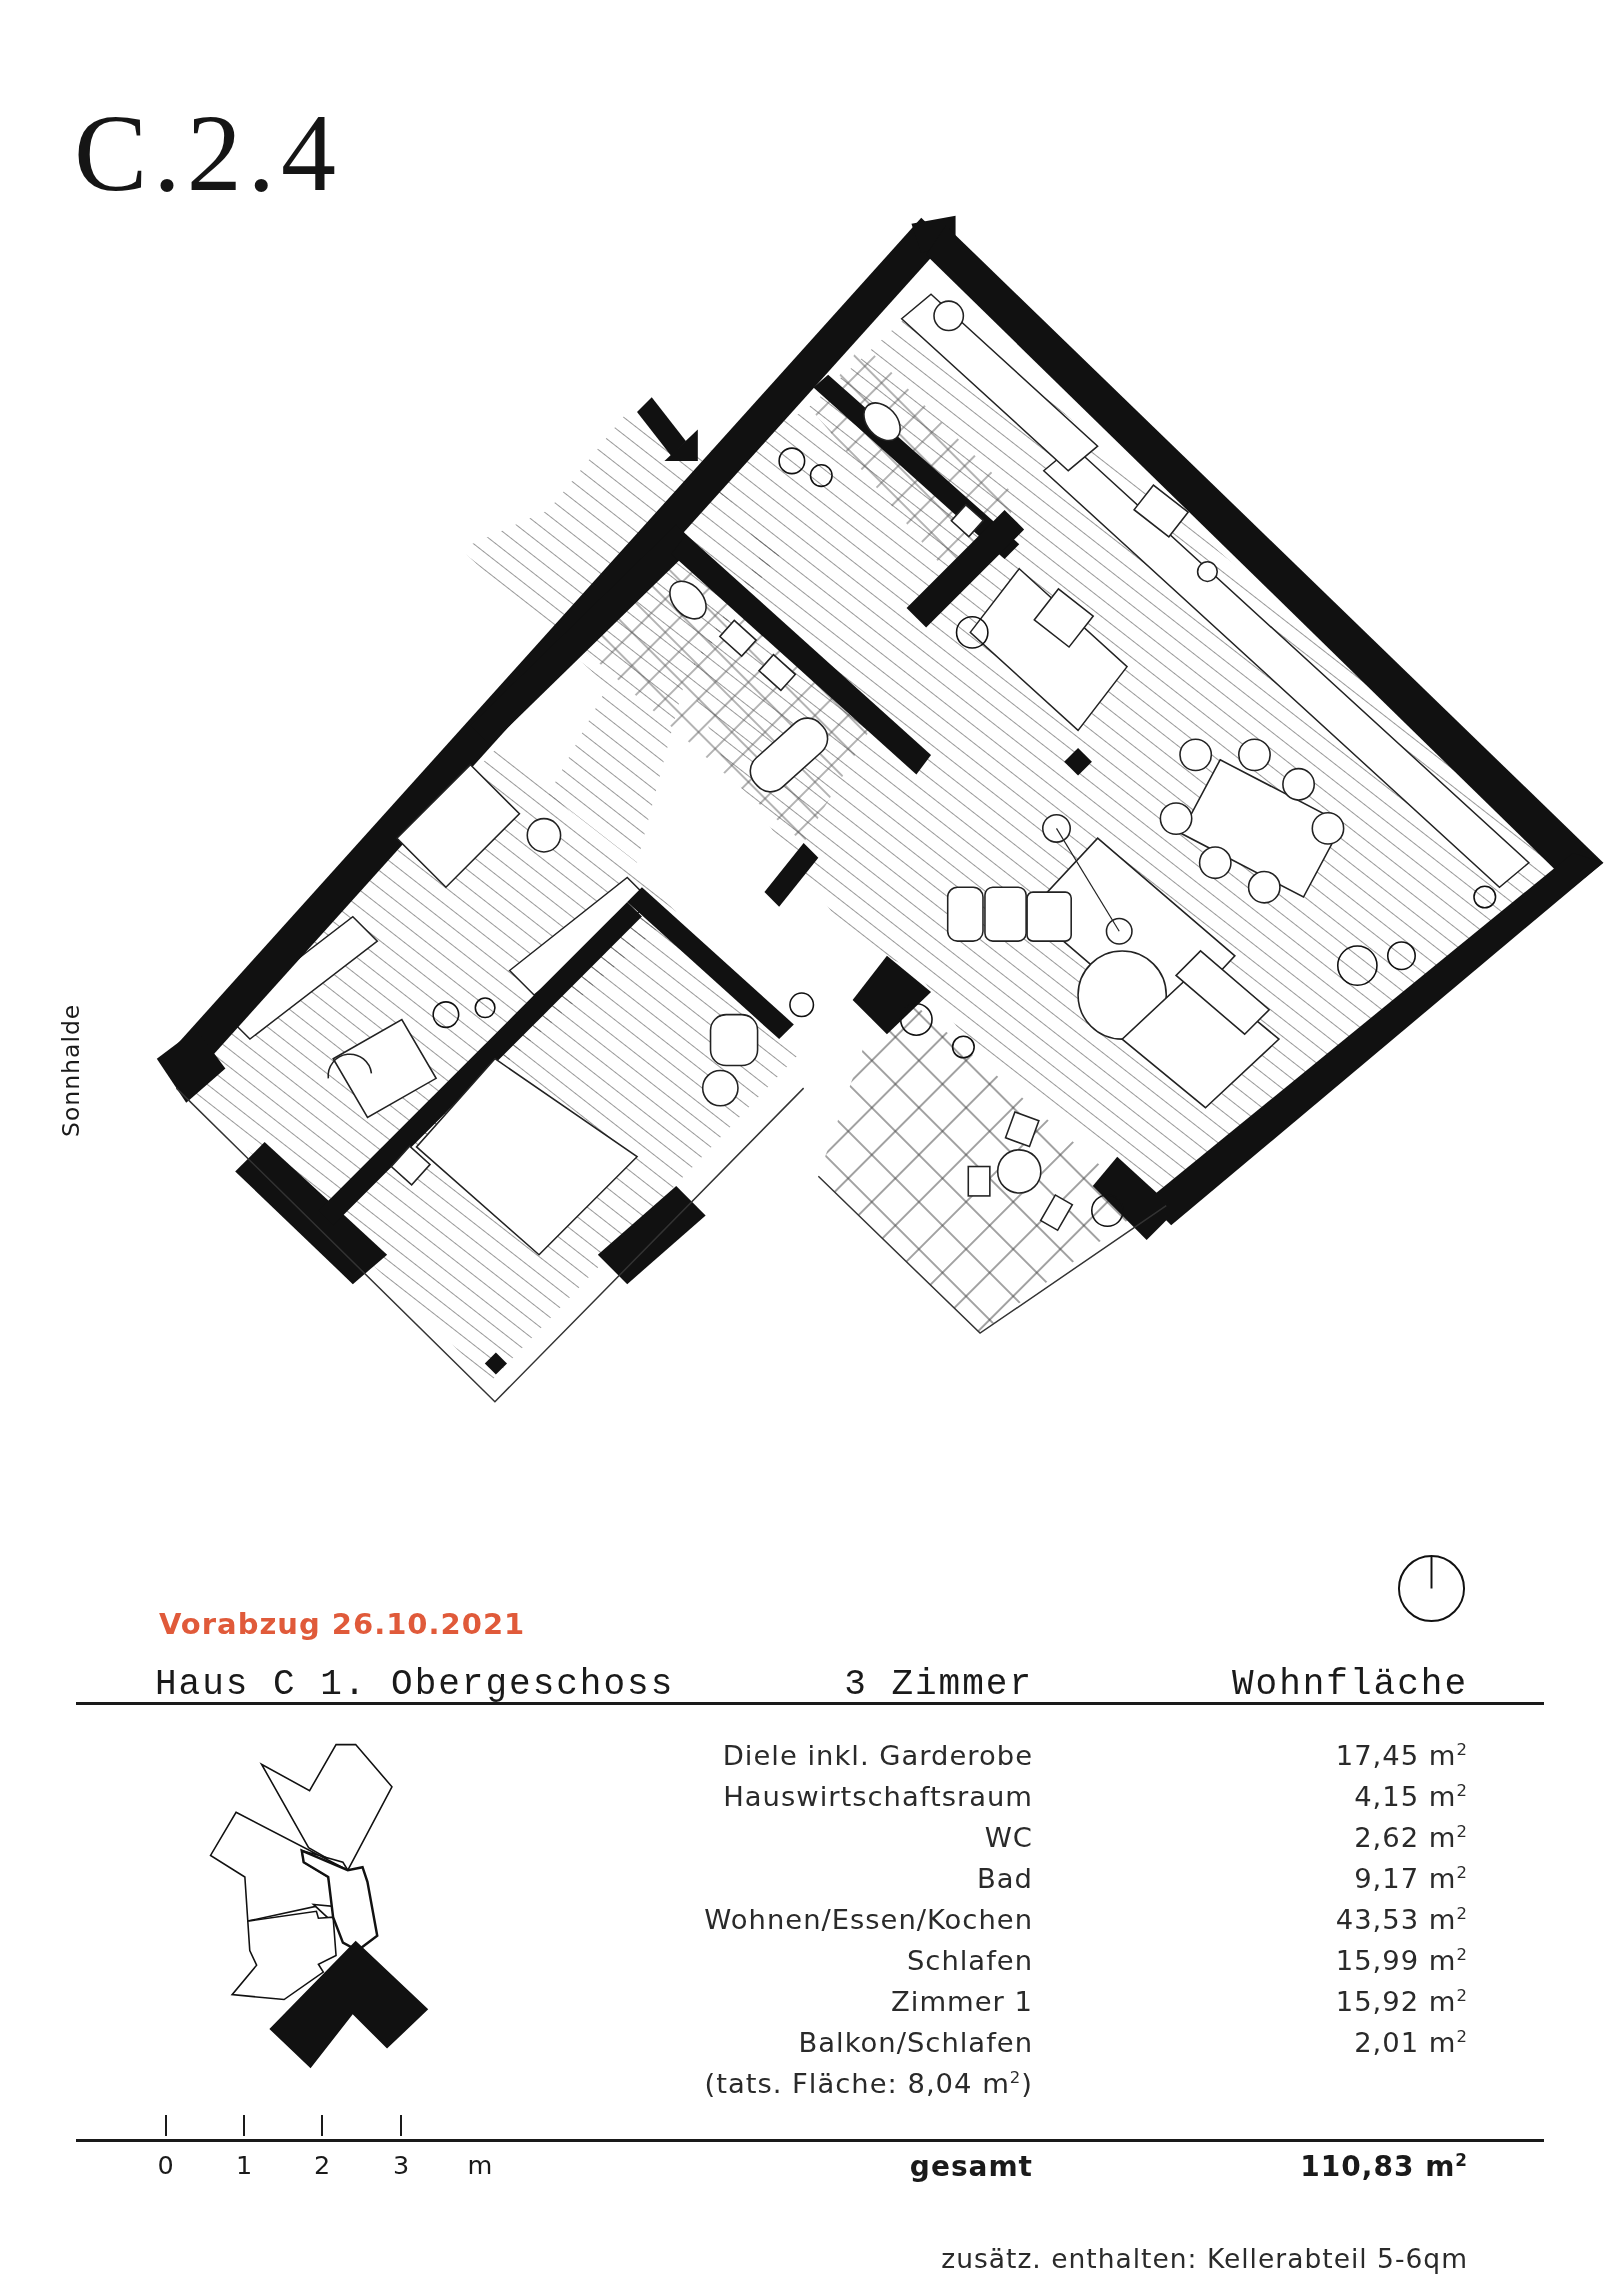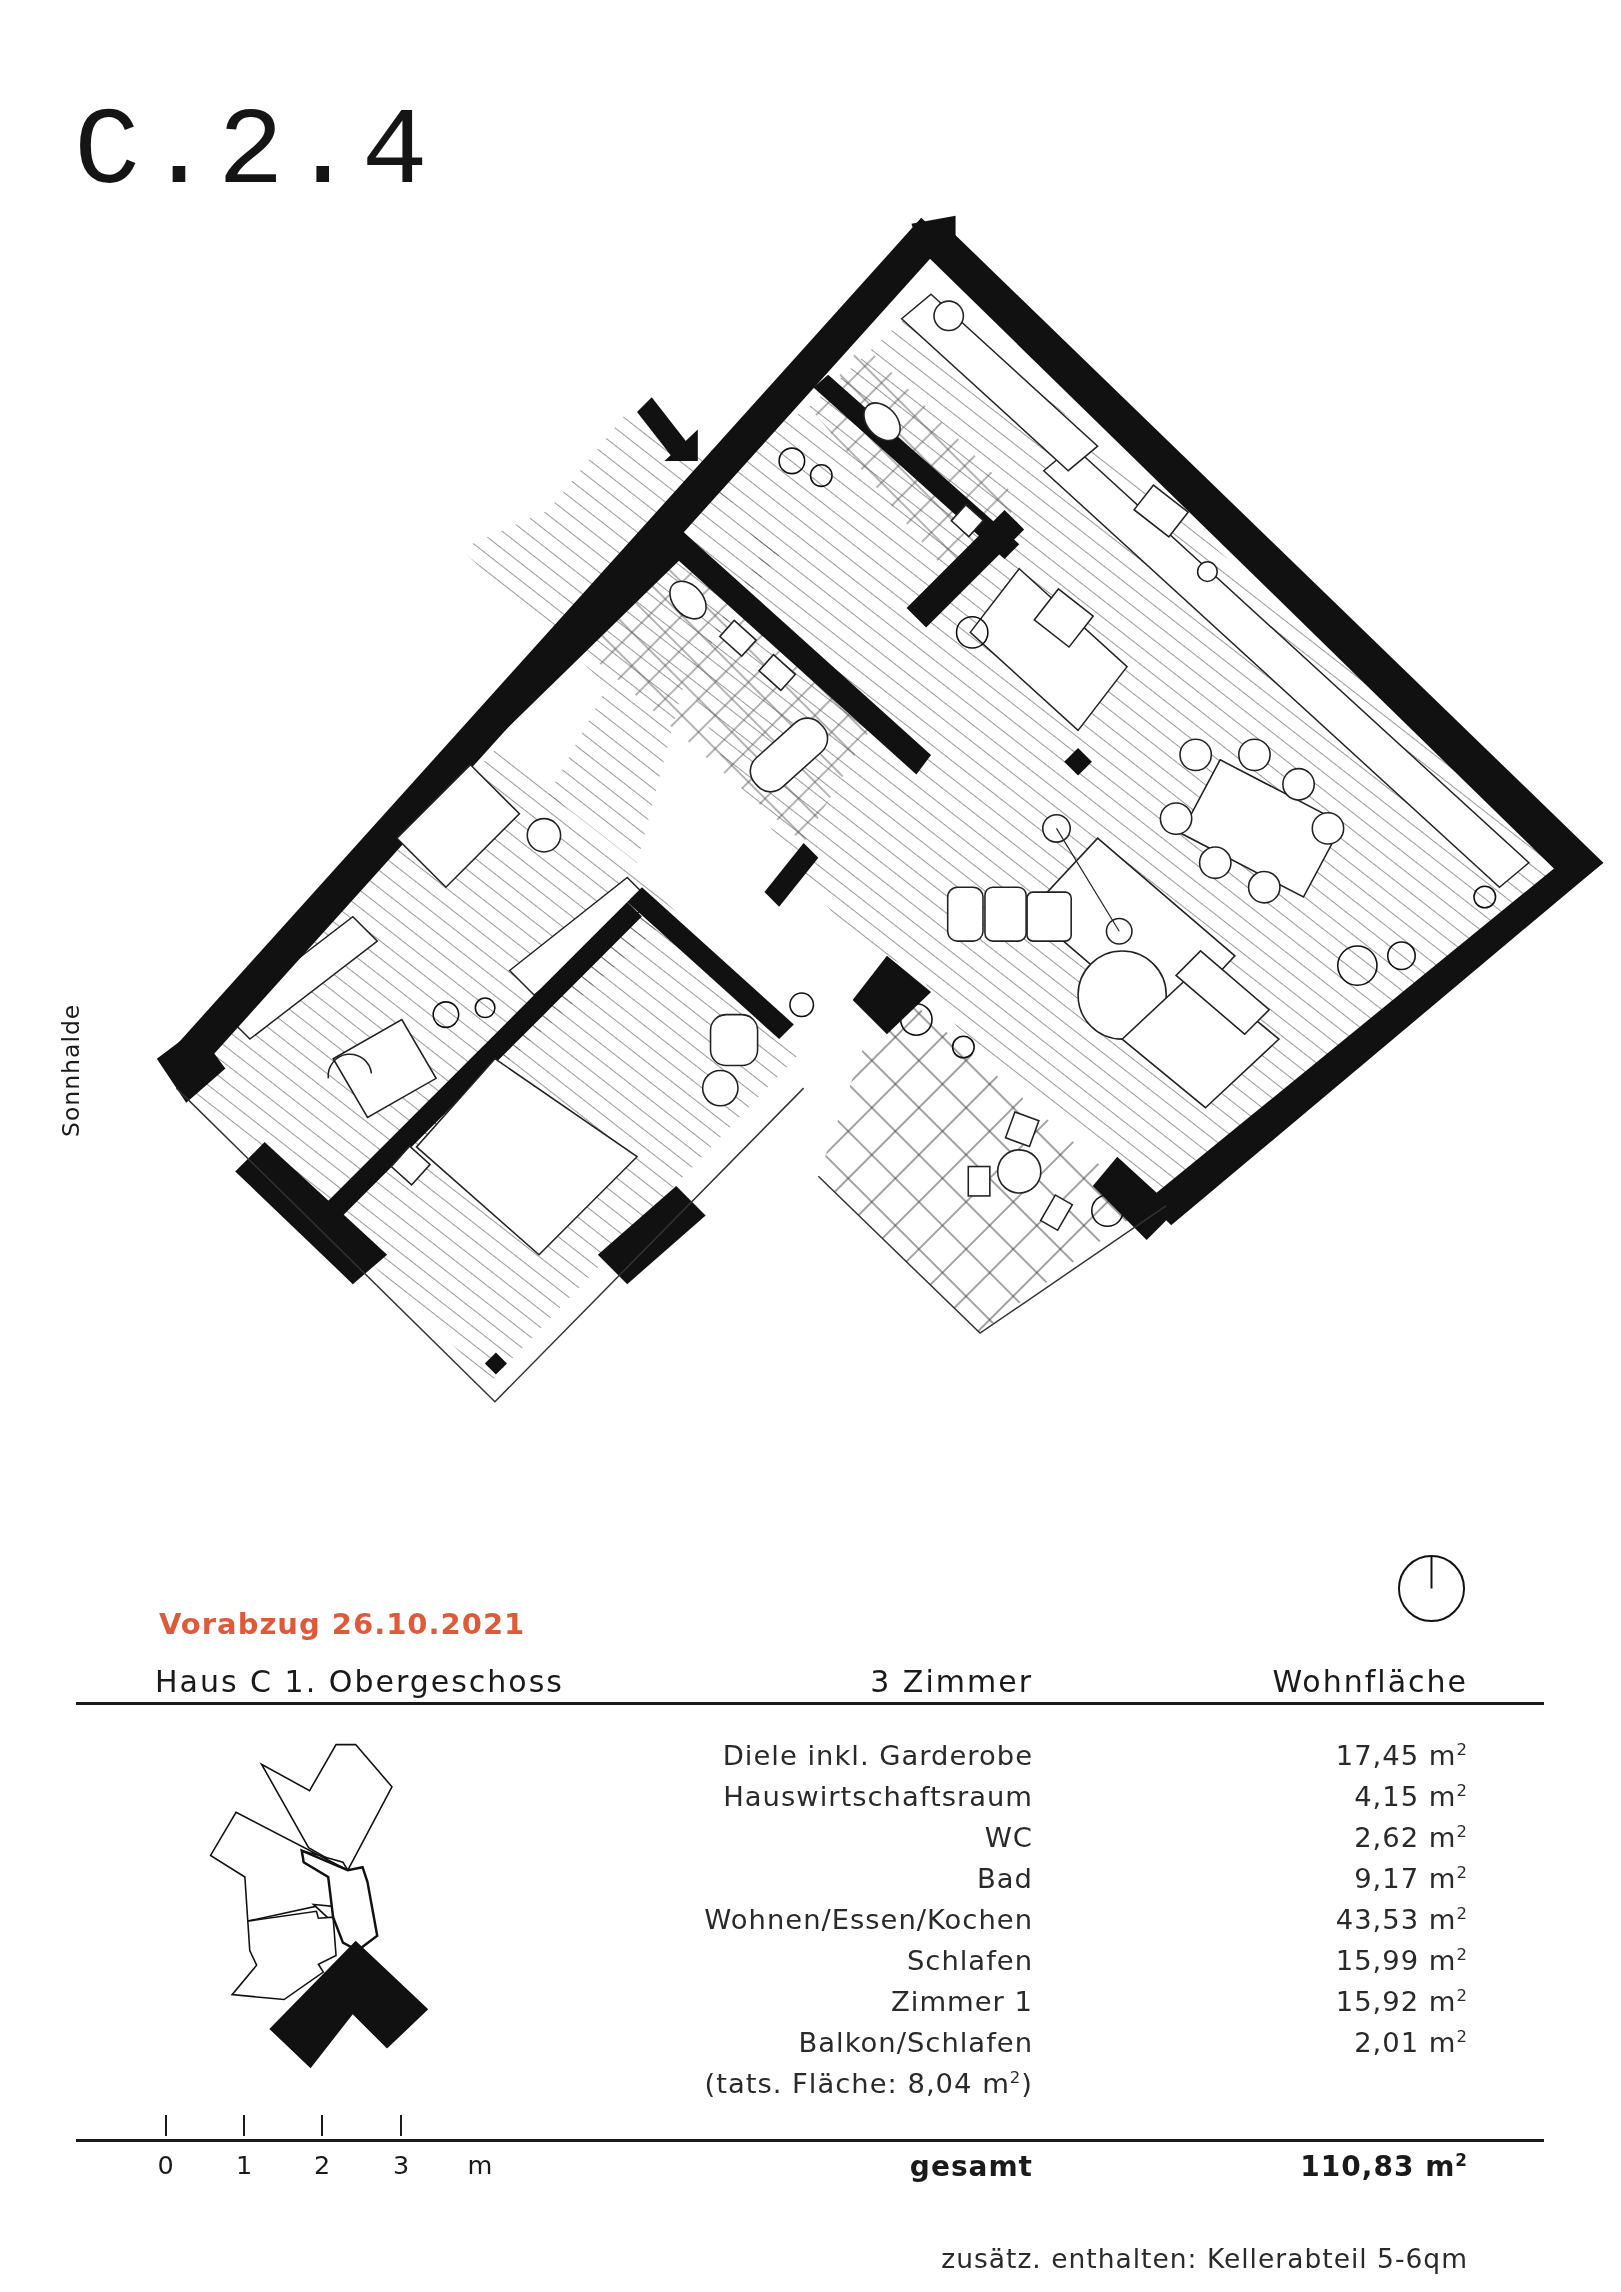--- a/index.html
+++ b/index.html
@@ -7,7 +7,7 @@
          font-family:"DejaVu Sans", sans-serif; color:#1a1a1a; }
   .abs { position:absolute; }
   #title { left:74px; top:98px; font-size:110px; letter-spacing:5.9px; font-weight:500;
-           font-family:Liberation Mono, monospace; line-height:1; color:#151515; }
+           font-family:Liberation Serif, serif; line-height:1; color:#151515; }
   #plan { left:0; top:0; }
   #street { left:57px; top:1137px; transform:rotate(-90deg); transform-origin:left top;
             font-size:23.5px; letter-spacing:1px; }

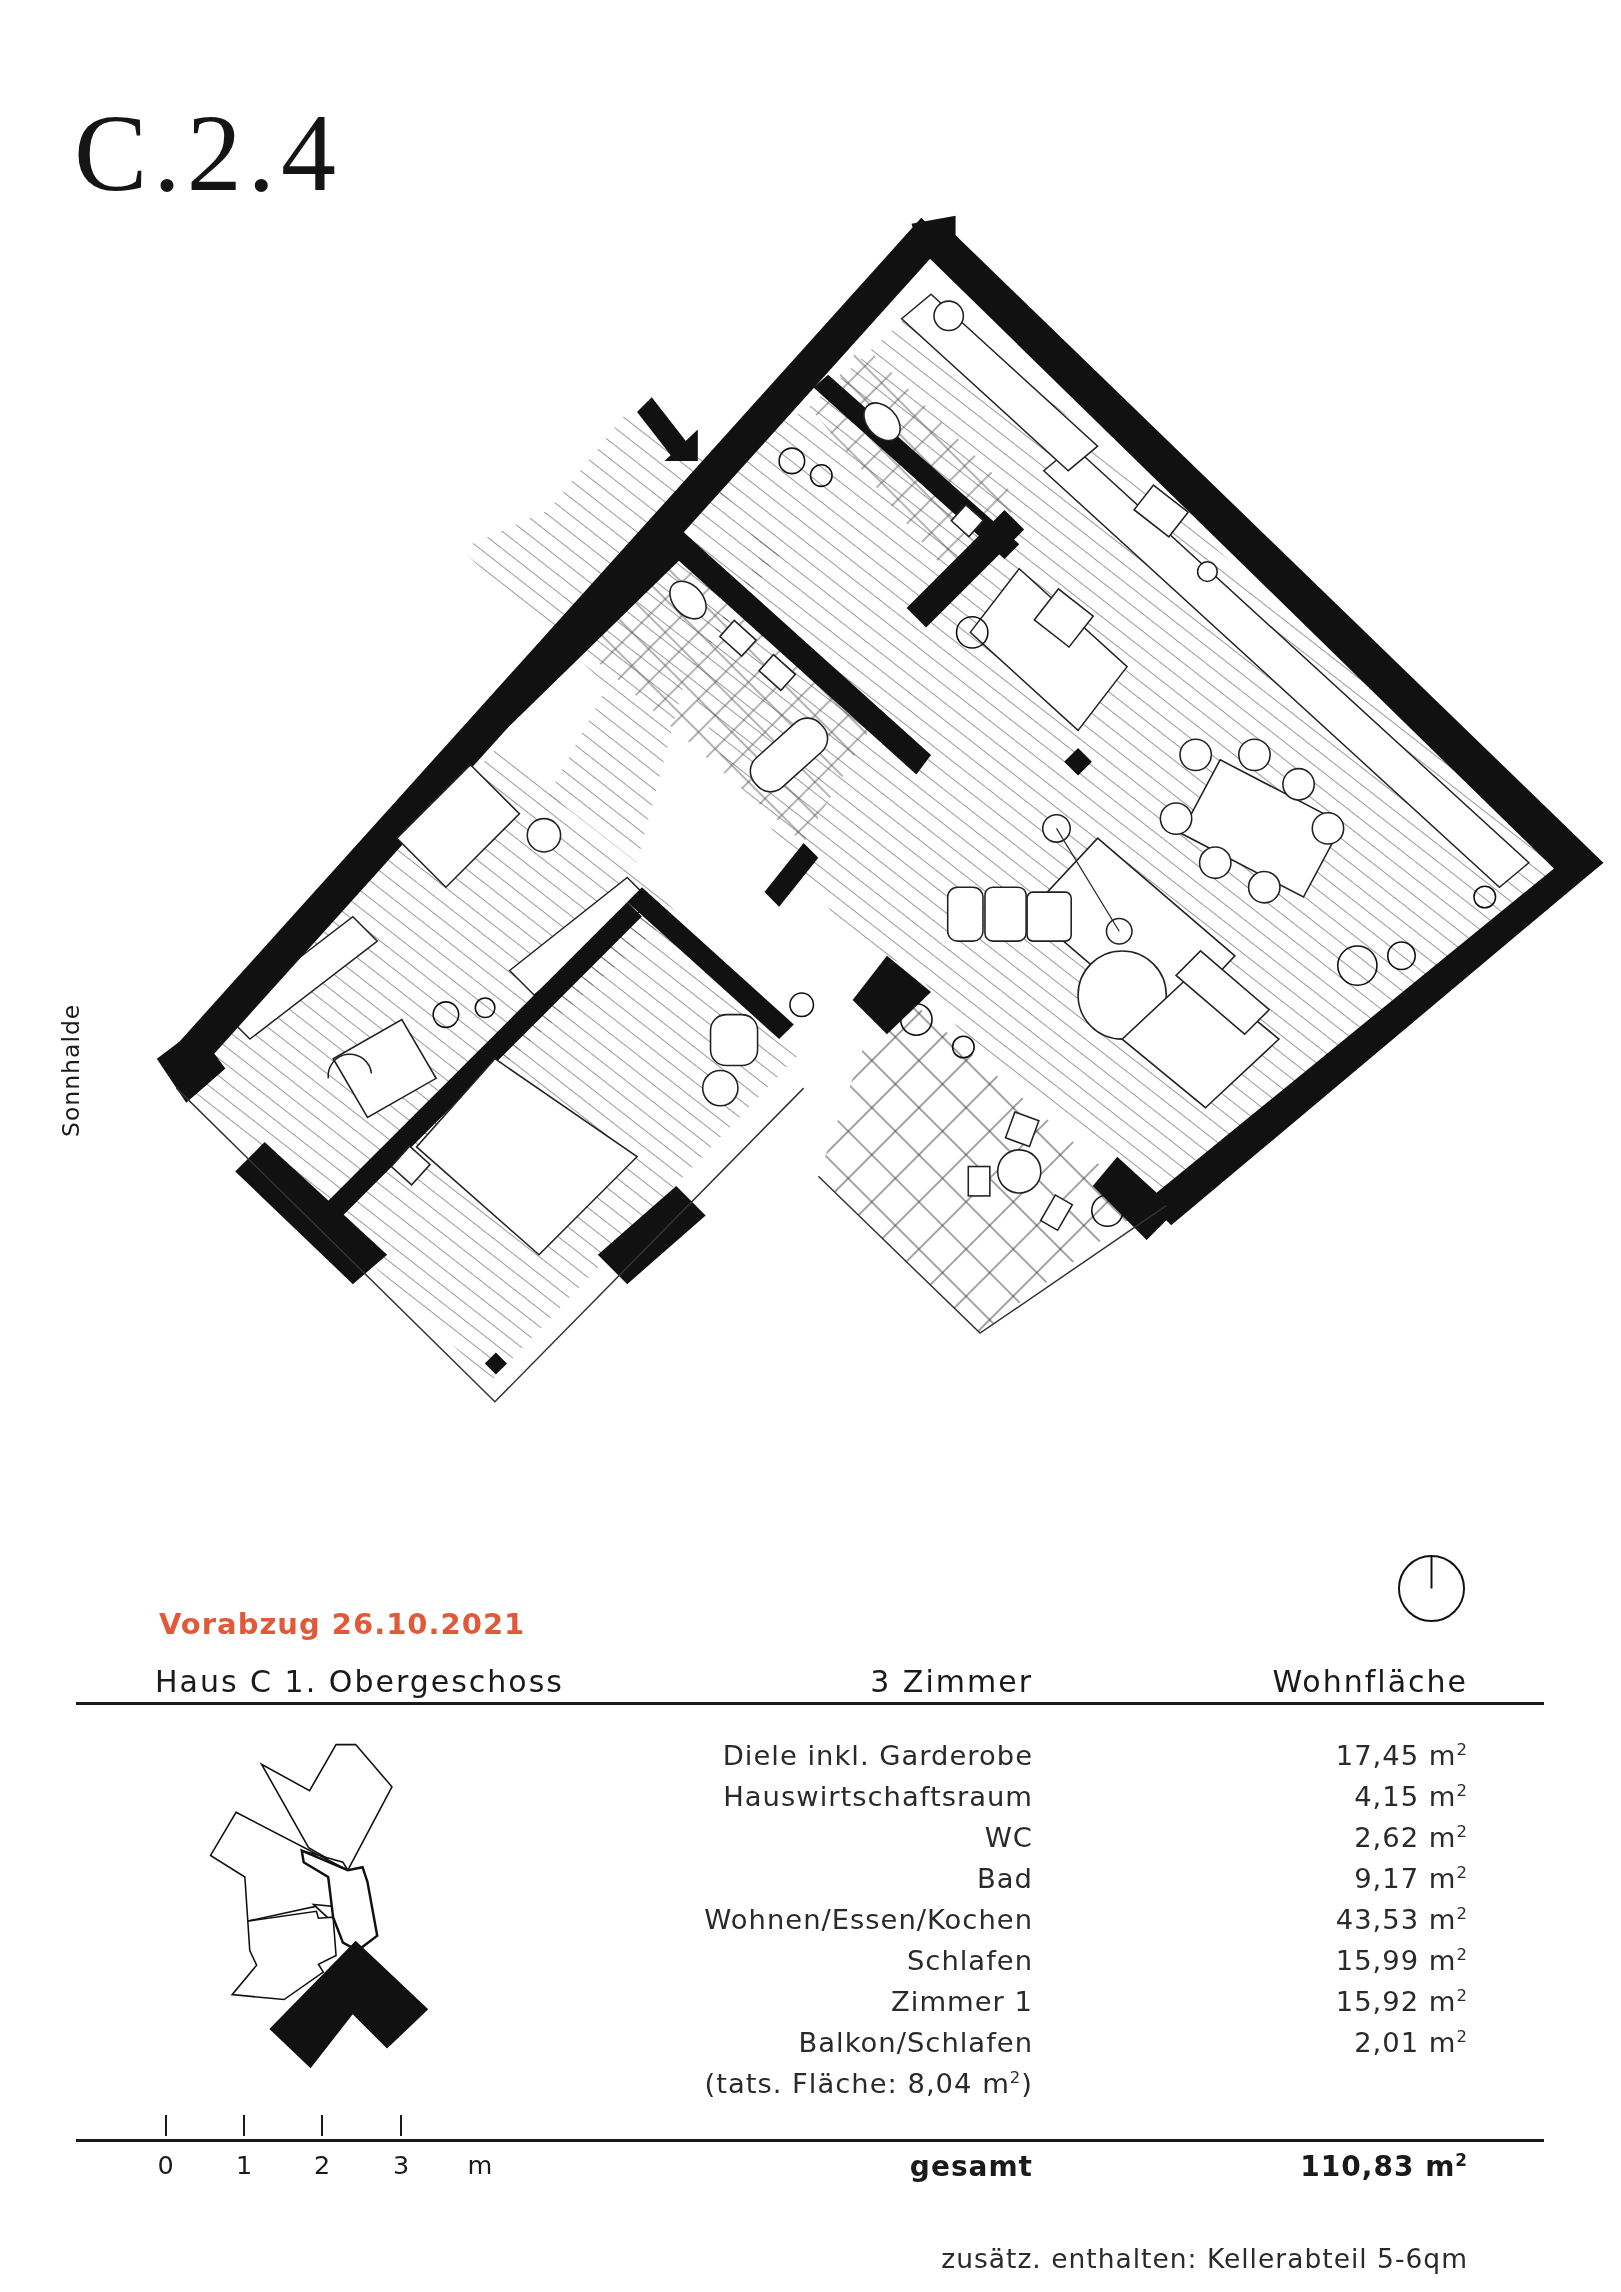--- a/index.html
+++ b/index.html
@@ -12,7 +12,7 @@
   #street { left:57px; top:1137px; transform:rotate(-90deg); transform-origin:left top;
             font-size:23.5px; letter-spacing:1px; }
   #draft { left:159px; top:1607px; font-size:29px; color:#e05a3a; letter-spacing:1px; font-weight:600; }
-  .hdr { top:1664px; font-size:30px; letter-spacing:2px; }
+  .hdr { top:1664px; font-size:36px; letter-spacing:2px;font-family:Liberation Mono, monospace; }
   #hdr-loc { left:155px; }
   #hdr-rooms { right:588px; text-align:left; }
   #hdr-area { right:153px; text-align:right; }

